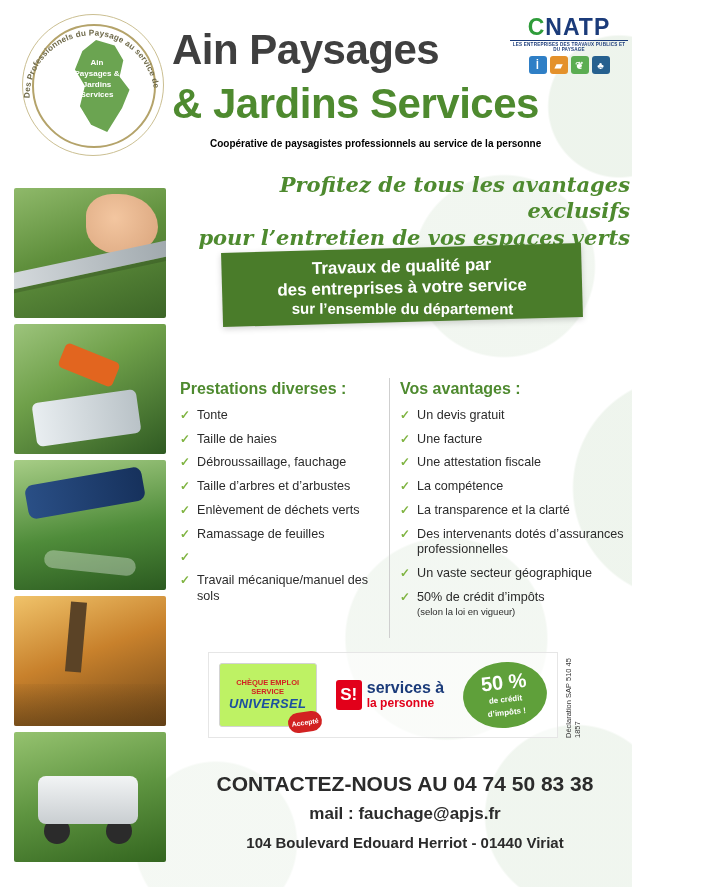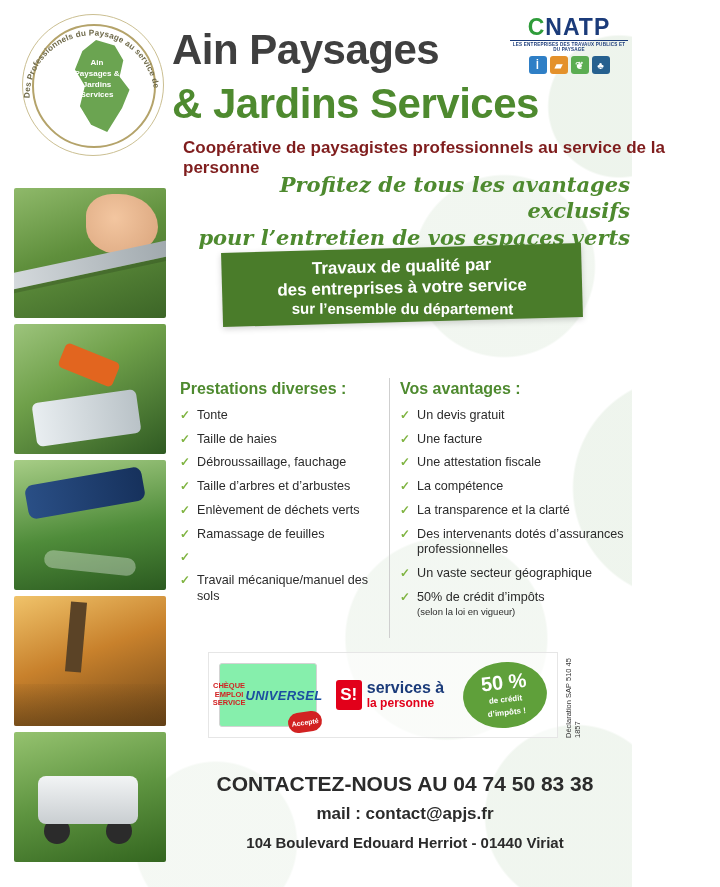--- a/index.html
+++ b/index.html
@@ -159,8 +159,8 @@
     color:#4e8a2f;letter-spacing:-.5px;z-index:4;
   }
   .subtitle{
-    position:absolute;left:183px;top:138px;font-size:17px;font-weight:bold;
-    color:#7f1d1d;z-index:4;
+    position:absolute;left:210px;top:138px;font-size:10px;font-weight:bold;
+    color:#000000;z-index:4;
   }
   .slogan{
     position:absolute;left:180px;top:172px;width:450px;text-align:right;z-index:4;

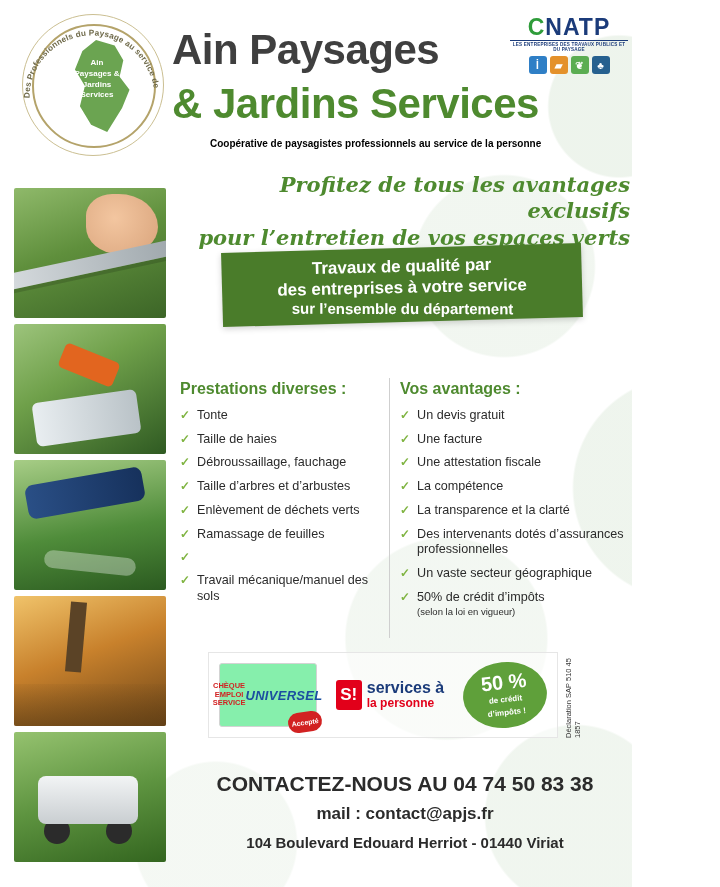--- a/index.html
+++ b/index.html
@@ -211,8 +211,8 @@
     display:flex;align-items:center;justify-content:space-around;
   }
   .cesu{
-    width:96px;height:62px;background:#86efac;border:1px solid #d3d3d3;
-    border-radius:3px;position:relative;display:flex;flex-direction:row;
+    width:96px;height:62px;background:#bef264;border:1px solid #d3d3d3;
+    border-radius:3px;position:relative;display:flex;flex-direction:column;
     align-items:center;justify-content:center;
   }
   .cesu-t1{font-size:7.5px;font-weight:bold;color:#d22222;line-height:1.15;text-align:center;}

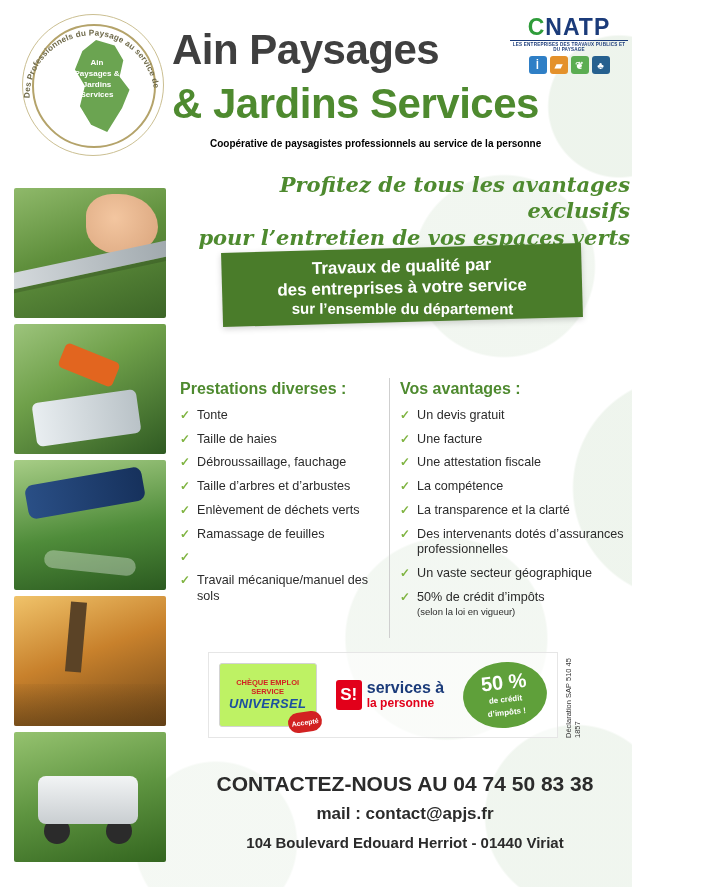--- a/index.html
+++ b/index.html
@@ -423,7 +423,7 @@
 
   <div class="contact">
     <div class="contact-1">CONTACTEZ-NOUS AU 04 74 50 83 38</div>
-    <div class="contact-2">mail : contact@apjs.fr</div>
+    <div class="contact-2">mail : fauchage@apjs.fr</div>
     <div class="contact-3">104 Boulevard Edouard Herriot - 01440 Viriat</div>
   </div>
 </div>

